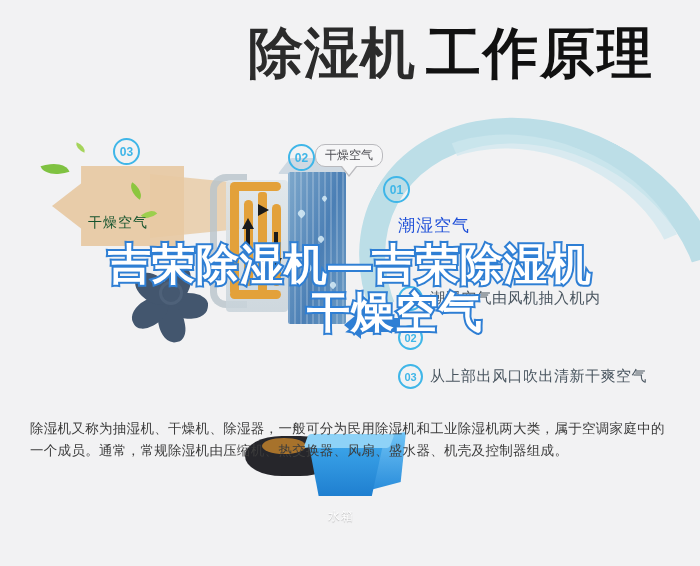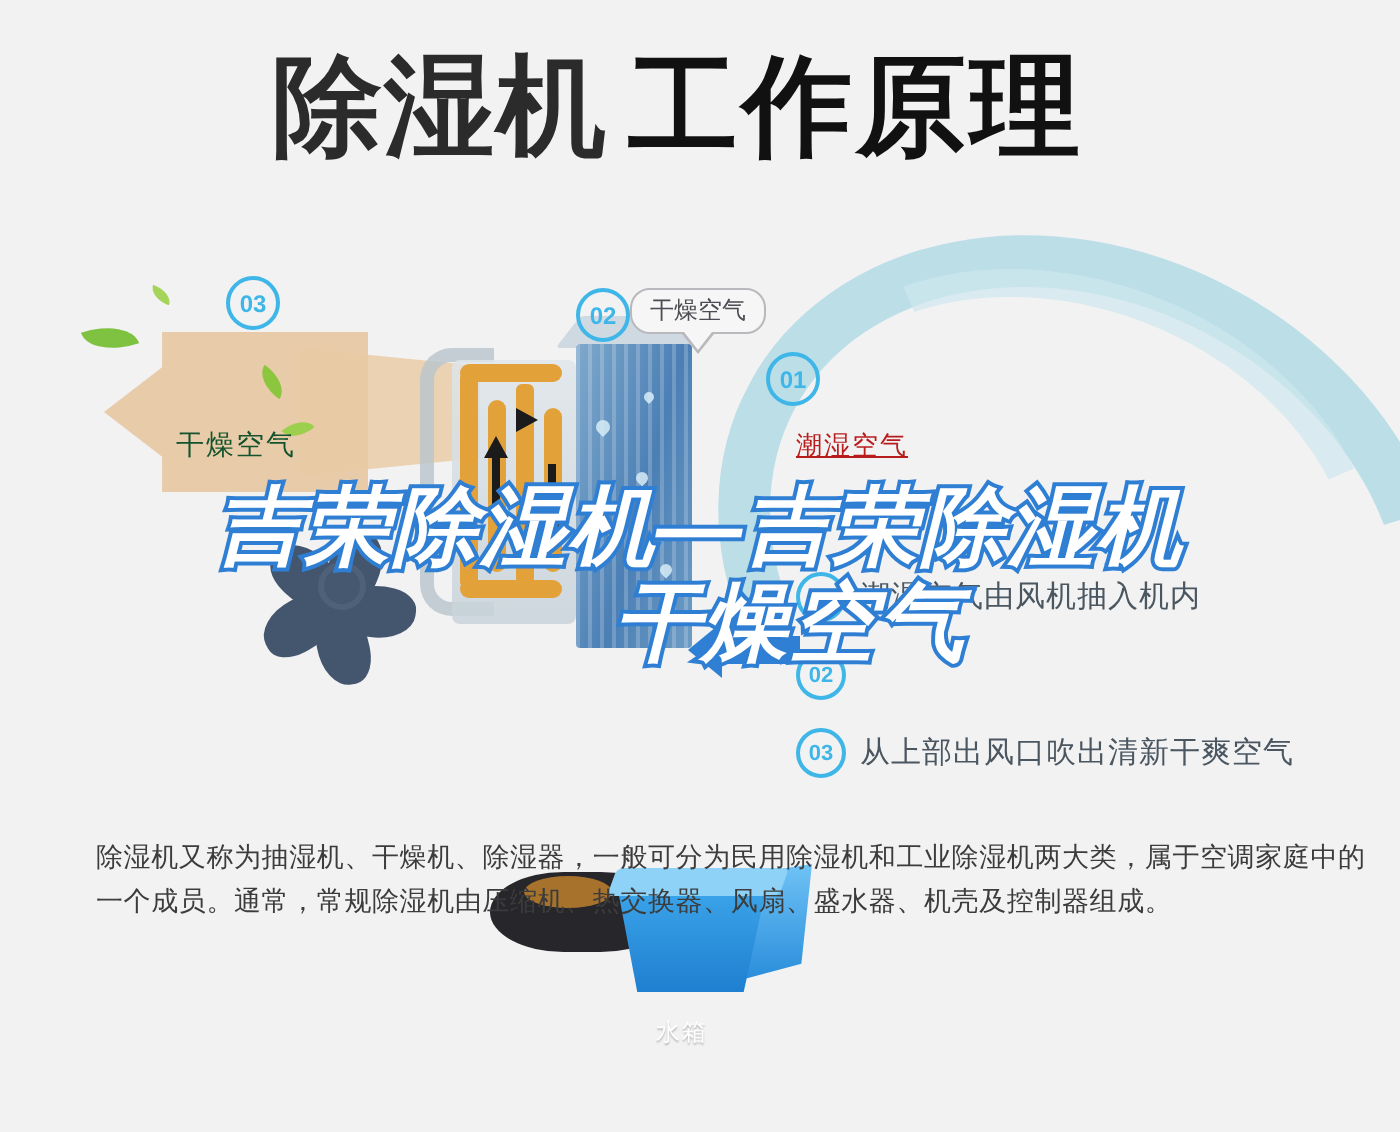--- a/index.html
+++ b/index.html
@@ -20,8 +20,8 @@
 
   
   .title-bar{
-    position:absolute;left:12px;top:22px;width:654px;
-    text-align:center;
+    position:absolute;left:0;top:22px;width:654px;
+    text-align:right;
     white-space:nowrap;
   }
   .title-part{

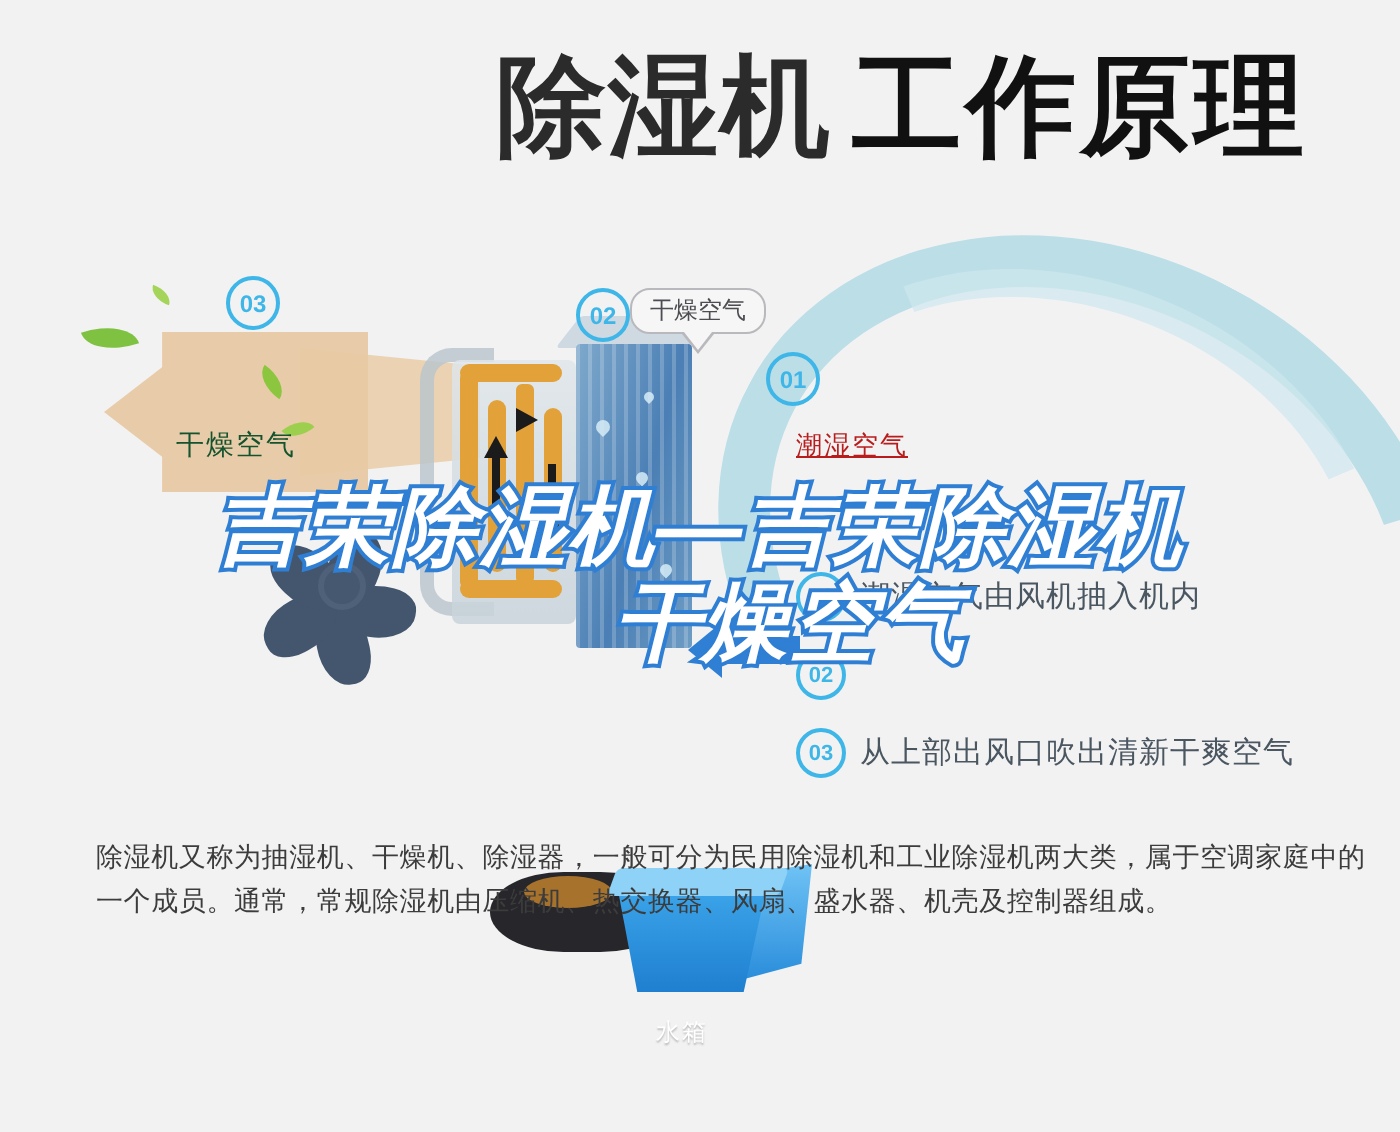--- a/index.html
+++ b/index.html
@@ -226,7 +226,7 @@
   .badge-03{left:113px;top:20px;}
   .wet-label{
     position:absolute;left:398px;top:96px;
-    font-size:13px;color:#b91c1c;letter-spacing:1px;text-decoration:underline;
+    font-size:17px;color:#1d4ed8;letter-spacing:1px;
   }
 
   

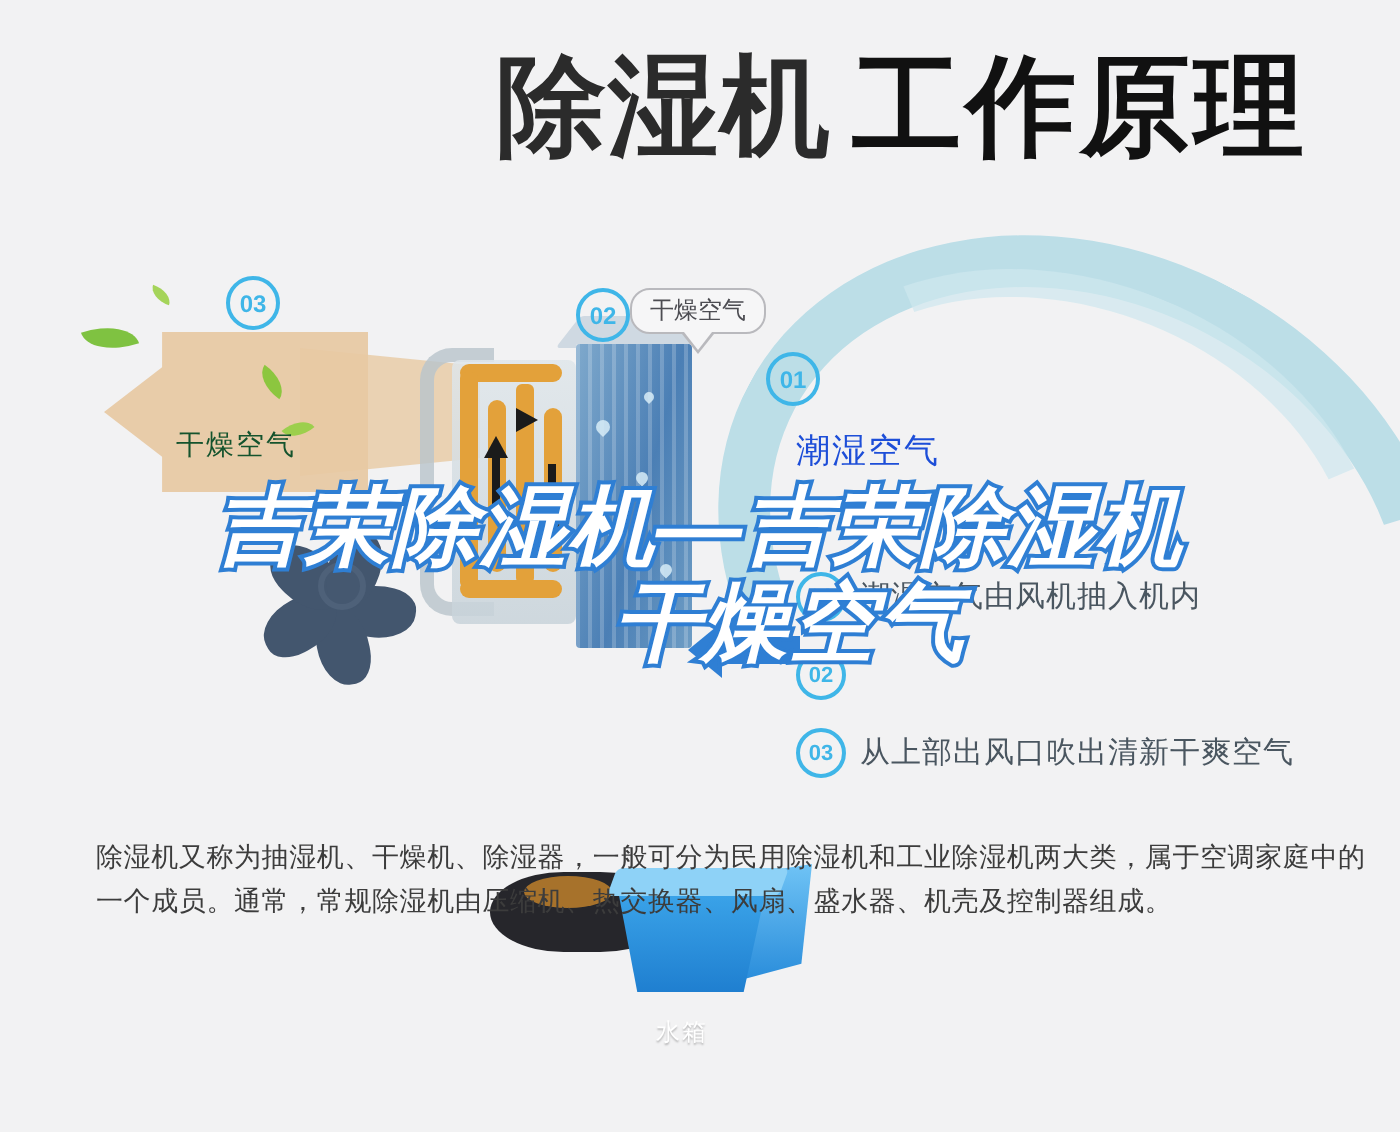--- a/index.html
+++ b/index.html
@@ -258,7 +258,6 @@
     color:#ffffff;letter-spacing:1px;
     -webkit-text-stroke:4px #2f7fd4;
     paint-order:stroke fill;
-    font-style:italic;
     text-shadow:0 0 1px #2f7fd4;
   }
   .wm-line.l2{padding-left:90px;}

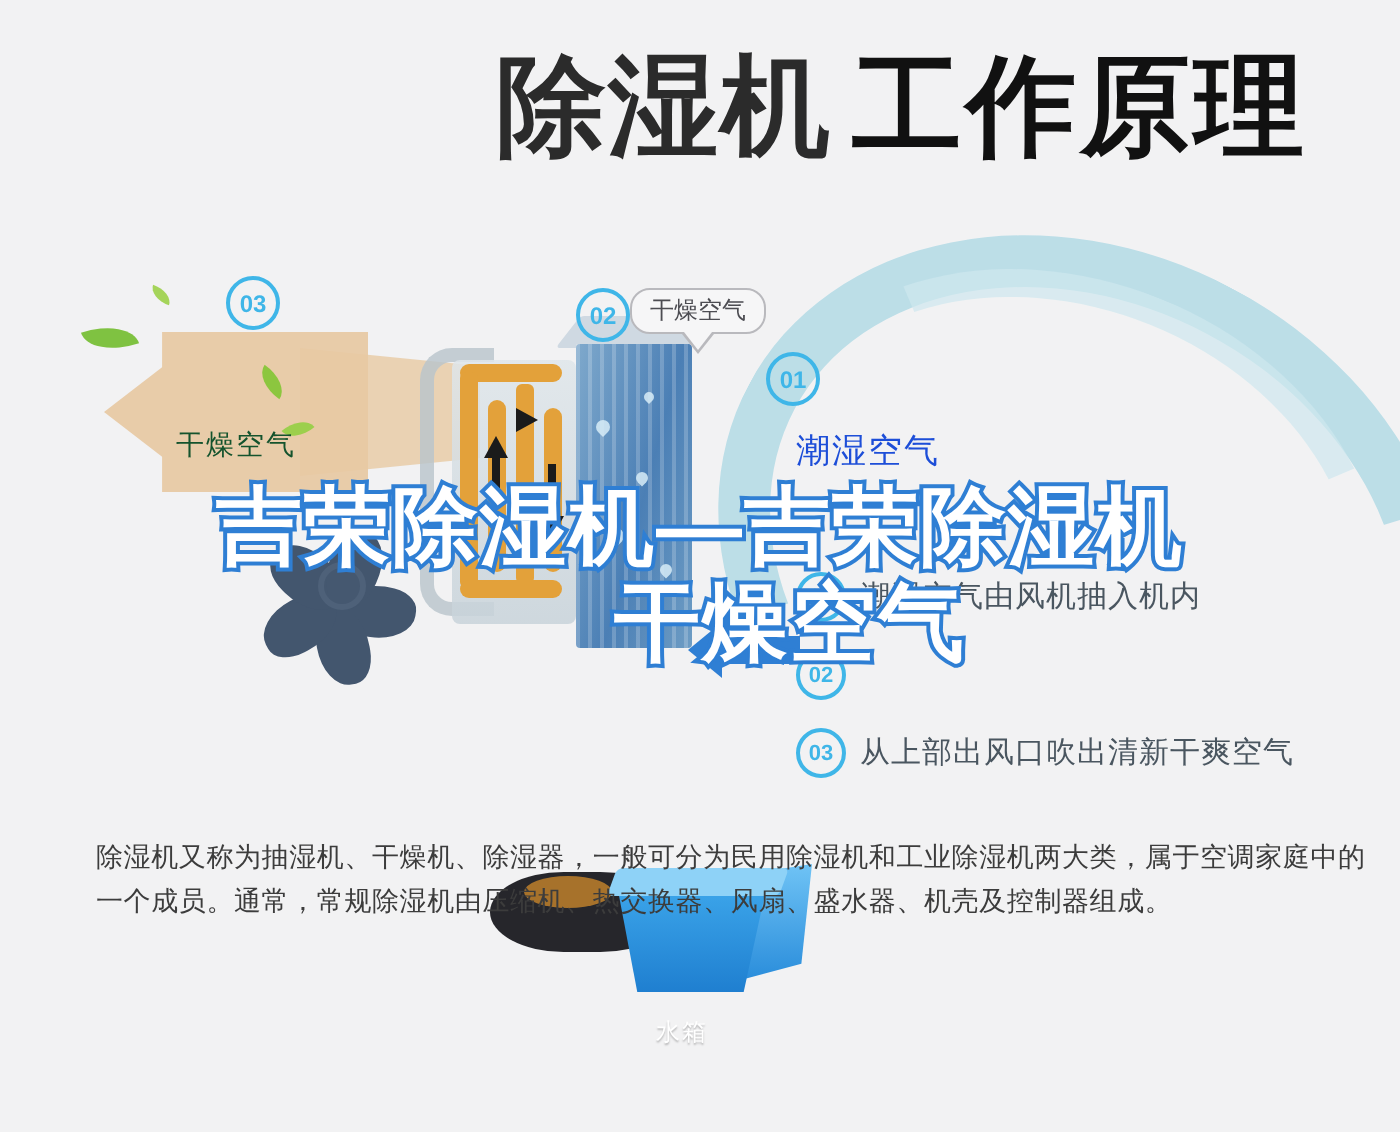--- a/index.html
+++ b/index.html
@@ -264,7 +264,7 @@
 
   
   .copy{
-    position:absolute;left:48px;top:418px;width:645px;
+    position:absolute;left:30px;top:418px;width:645px;
   }
   .copy p{
     margin:0 0 12px 0;

